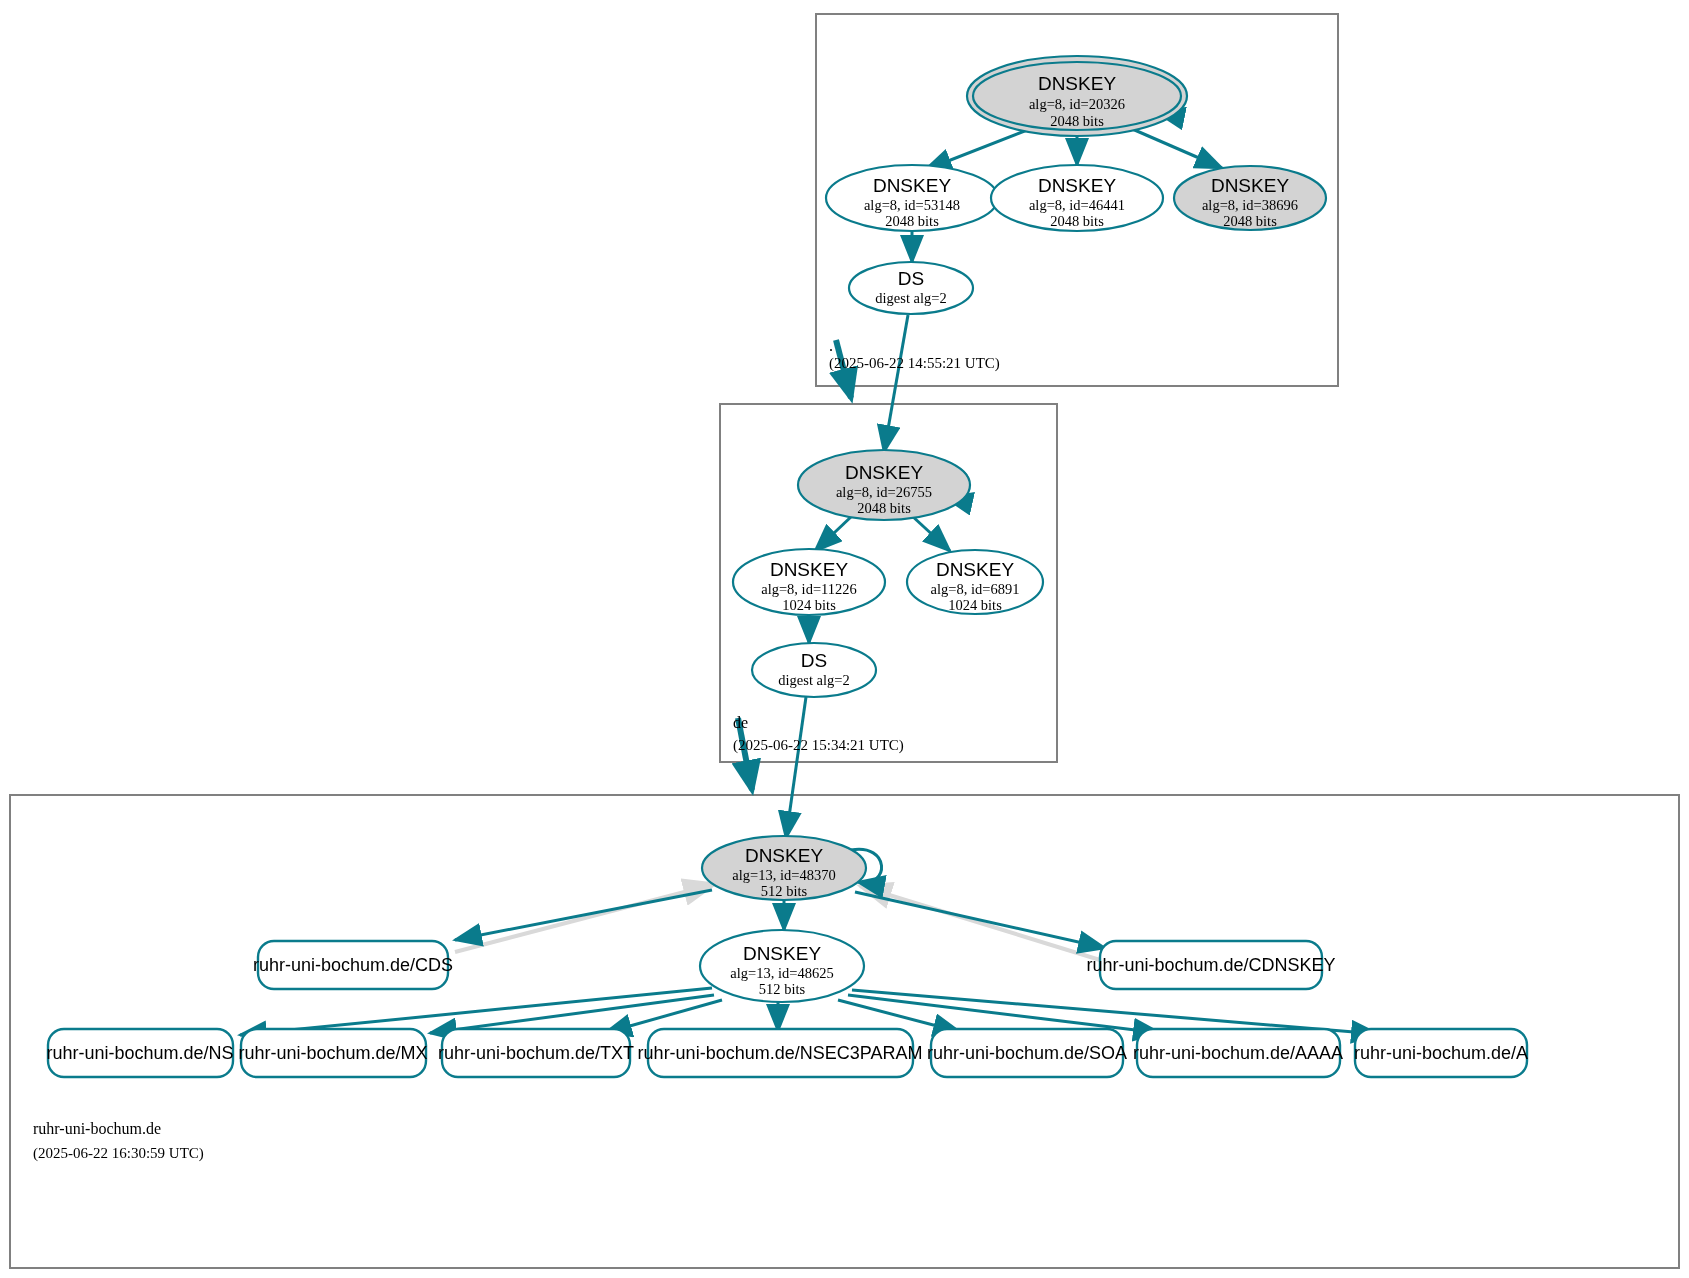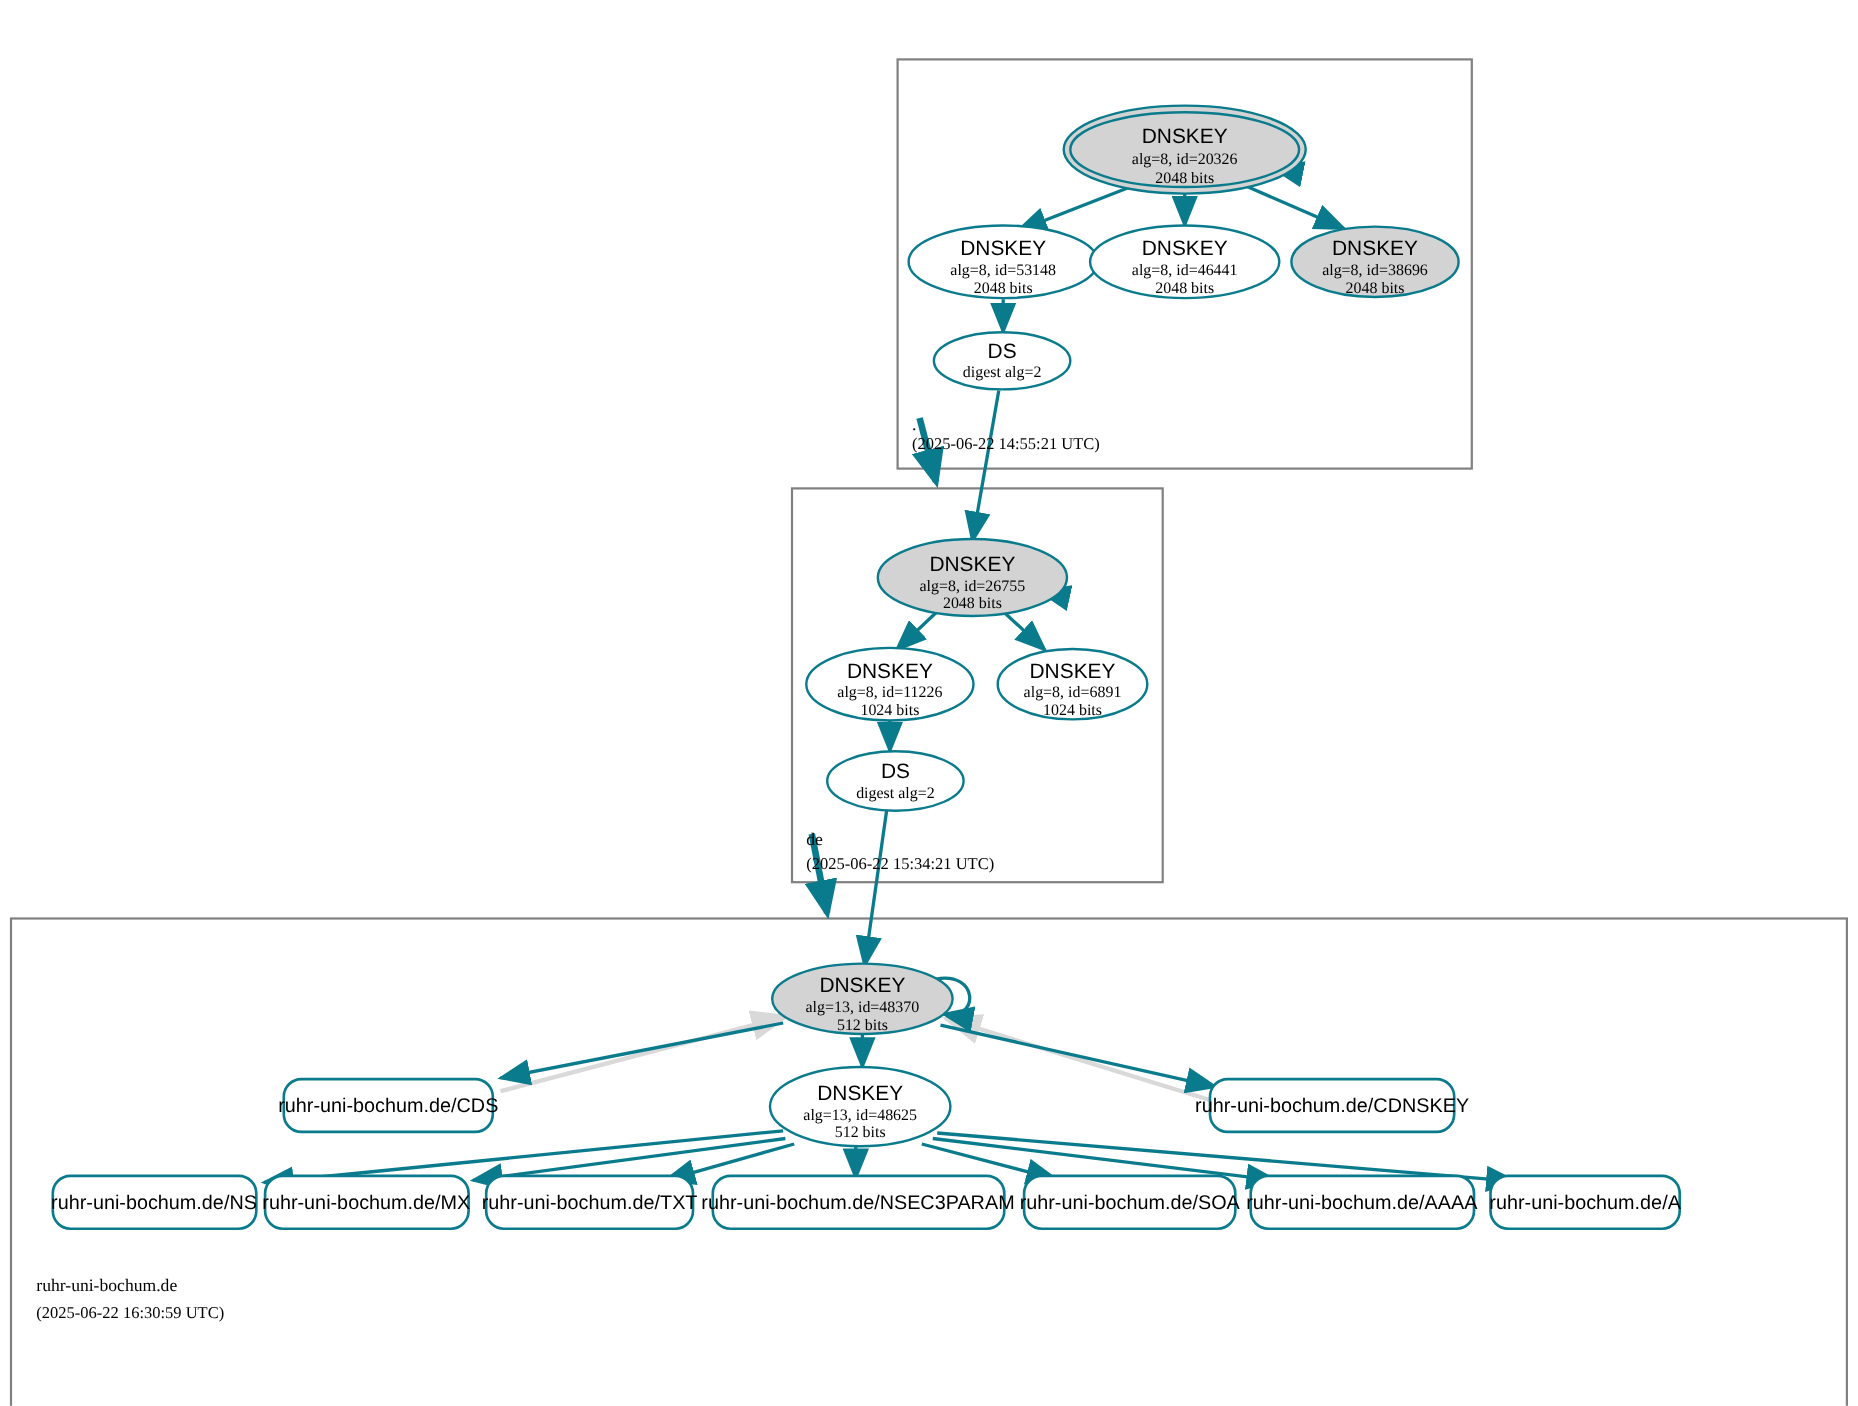--- a/index.html
+++ b/index.html
@@ -4,7 +4,7 @@
 <style>
   html,body{margin:0;padding:0;background:#ffffff;}
   body{width:1689px;height:1278px;position:relative;font-family:"Liberation Sans",sans-serif;}
-  #stage{position:absolute;left:0;top:0;width:1689px;height:1140px;margin-top:40px;}
+  #stage{position:absolute;left:0;top:0;width:1689px;height:1140px;}
   svg{position:absolute;left:0;top:0;width:1689px;height:1278px;}
   .zone-box{fill:none;stroke:#808080;stroke-width:2;}
   .edge{fill:none;stroke:#0a7b8c;stroke-width:3;}

